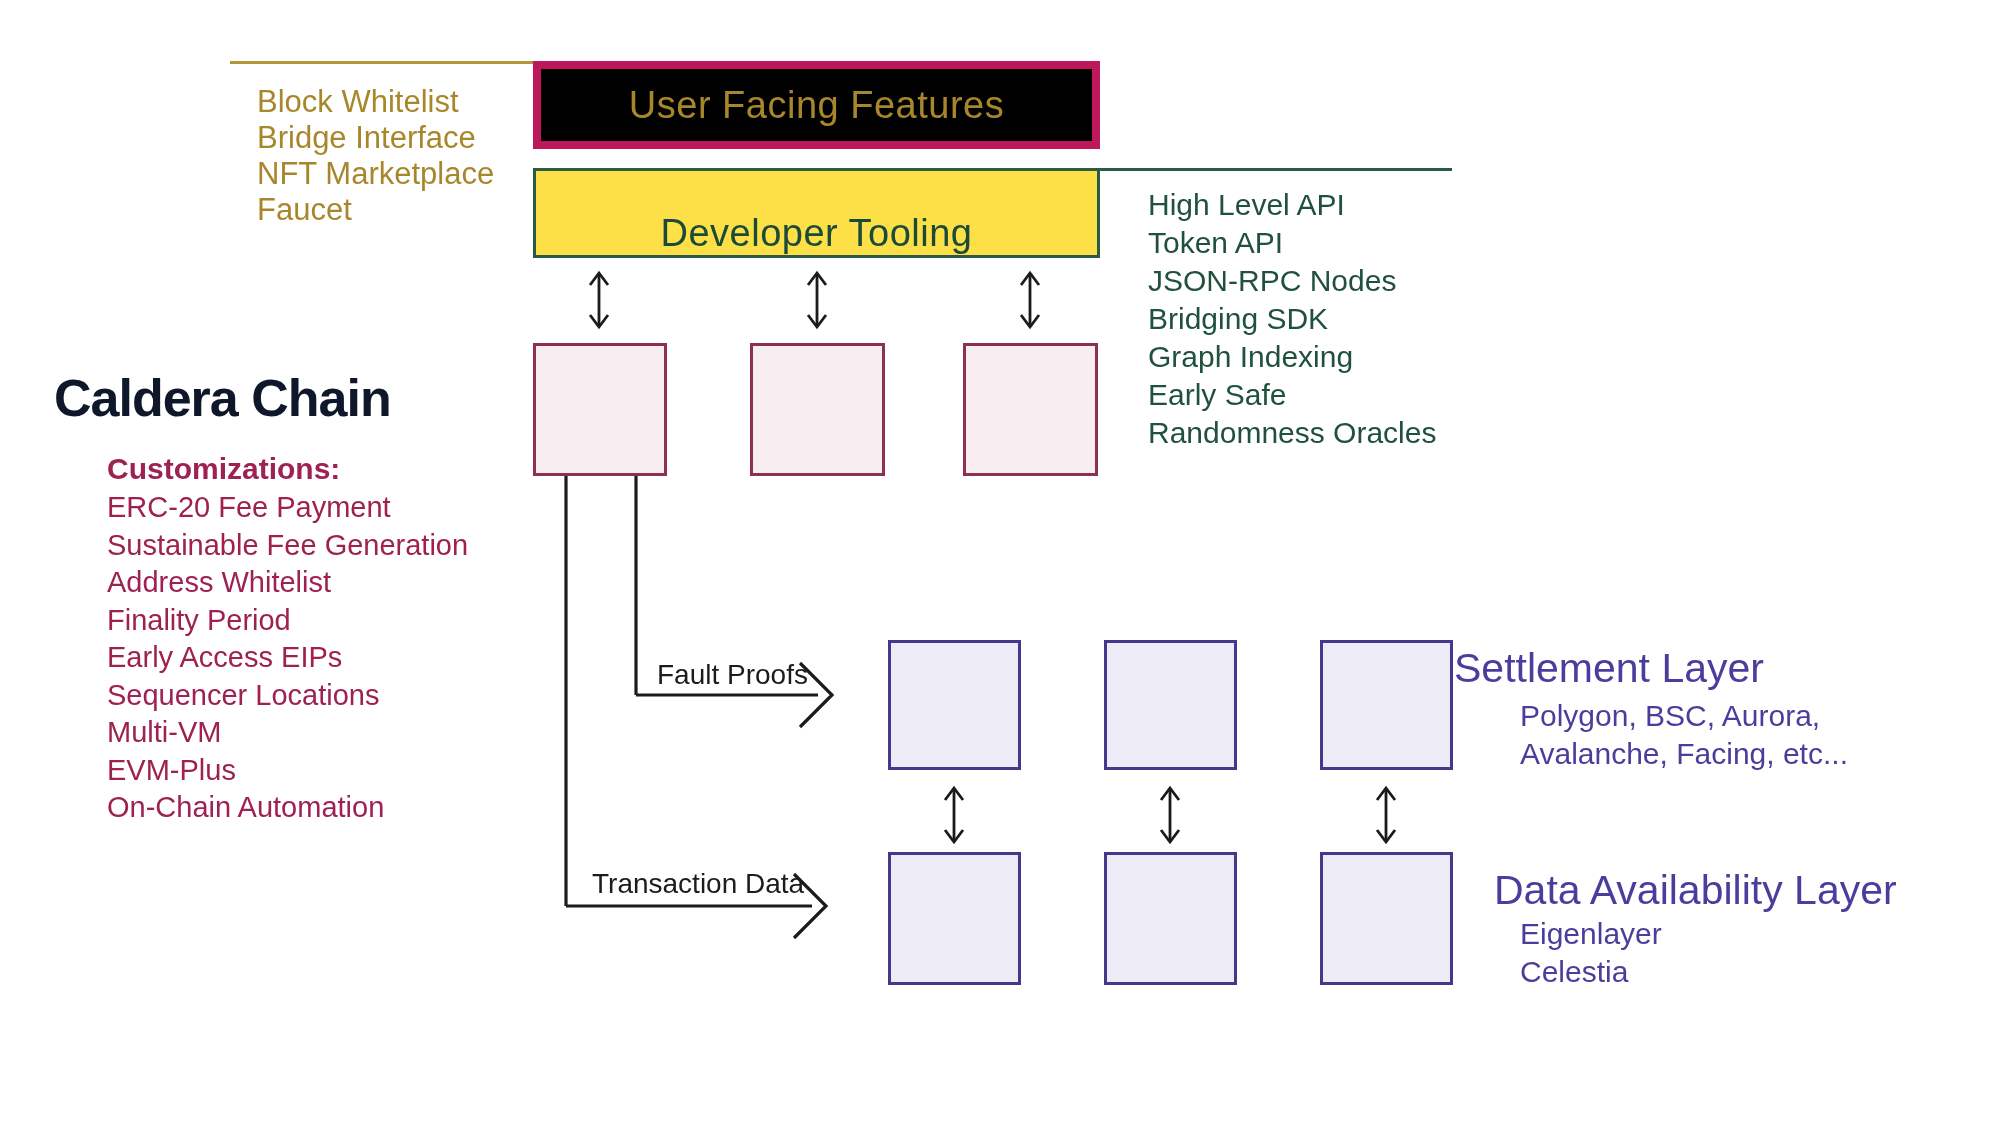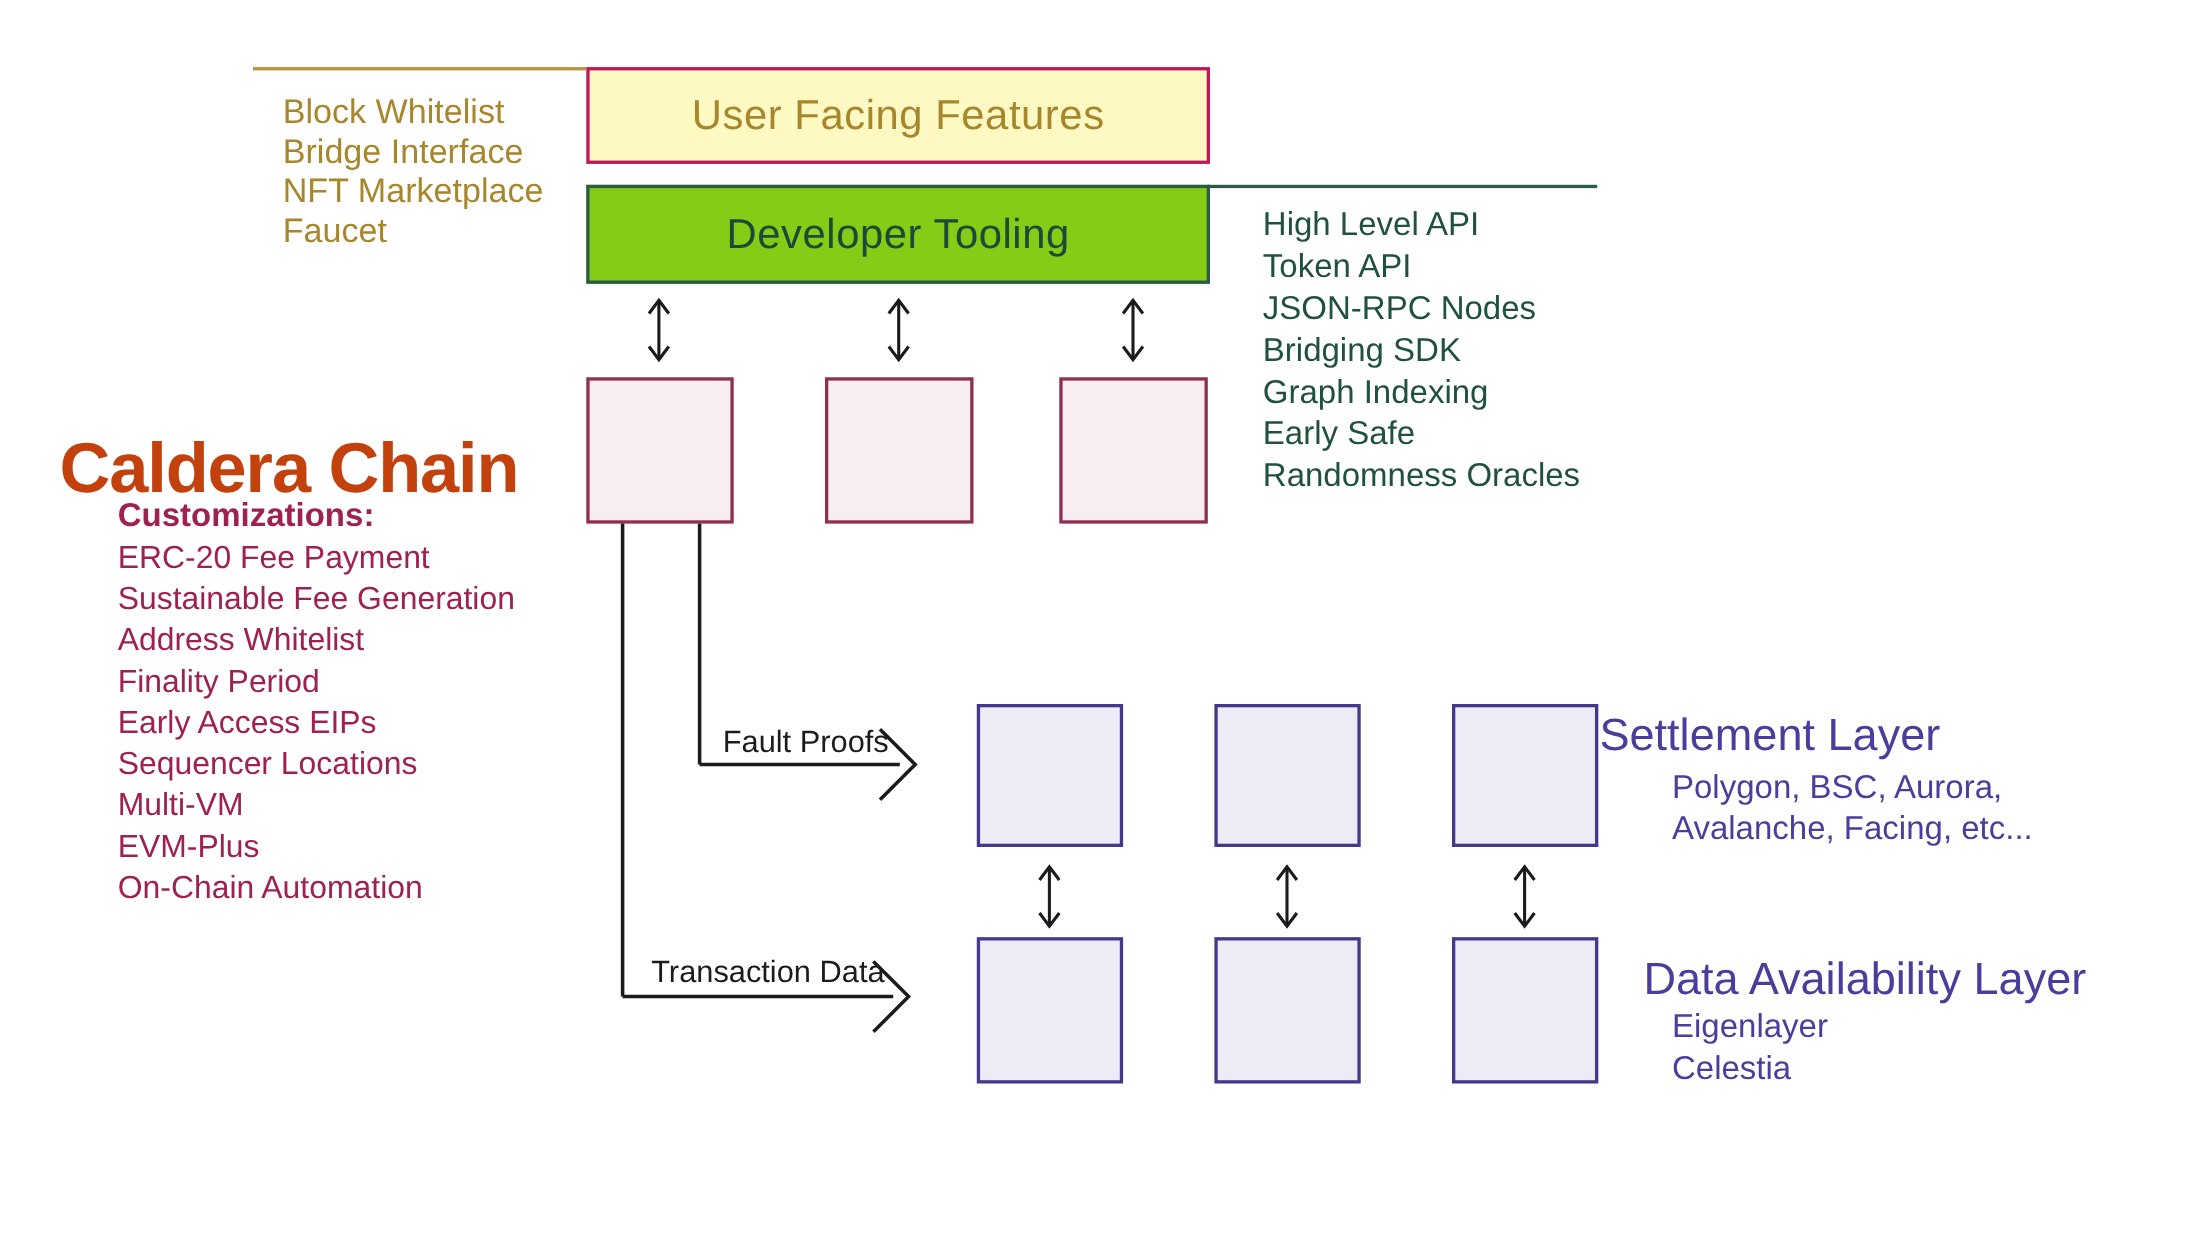--- a/index.html
+++ b/index.html
@@ -11,7 +11,7 @@
 
   
   #gold-line{left:230px;top:61px;width:303px;height:3px;background:#b3953a;}
-  #uff-box{left:533px;top:61px;width:567px;height:88px;background:#fef9c3;border:3px solid #be185d;
+  #uff-box{left:533px;top:61px;width:567px;height:88px;background:#000000;border:8px solid #be185d;
     box-sizing:border-box;display:flex;align-items:center;justify-content:center;}
   #uff-box span{font-size:38px;color:#a8872c;letter-spacing:.5px;}
   #dev-box{left:533px;top:168px;width:567px;height:90px;background:#84cc16;border:3px solid #2b5a46;

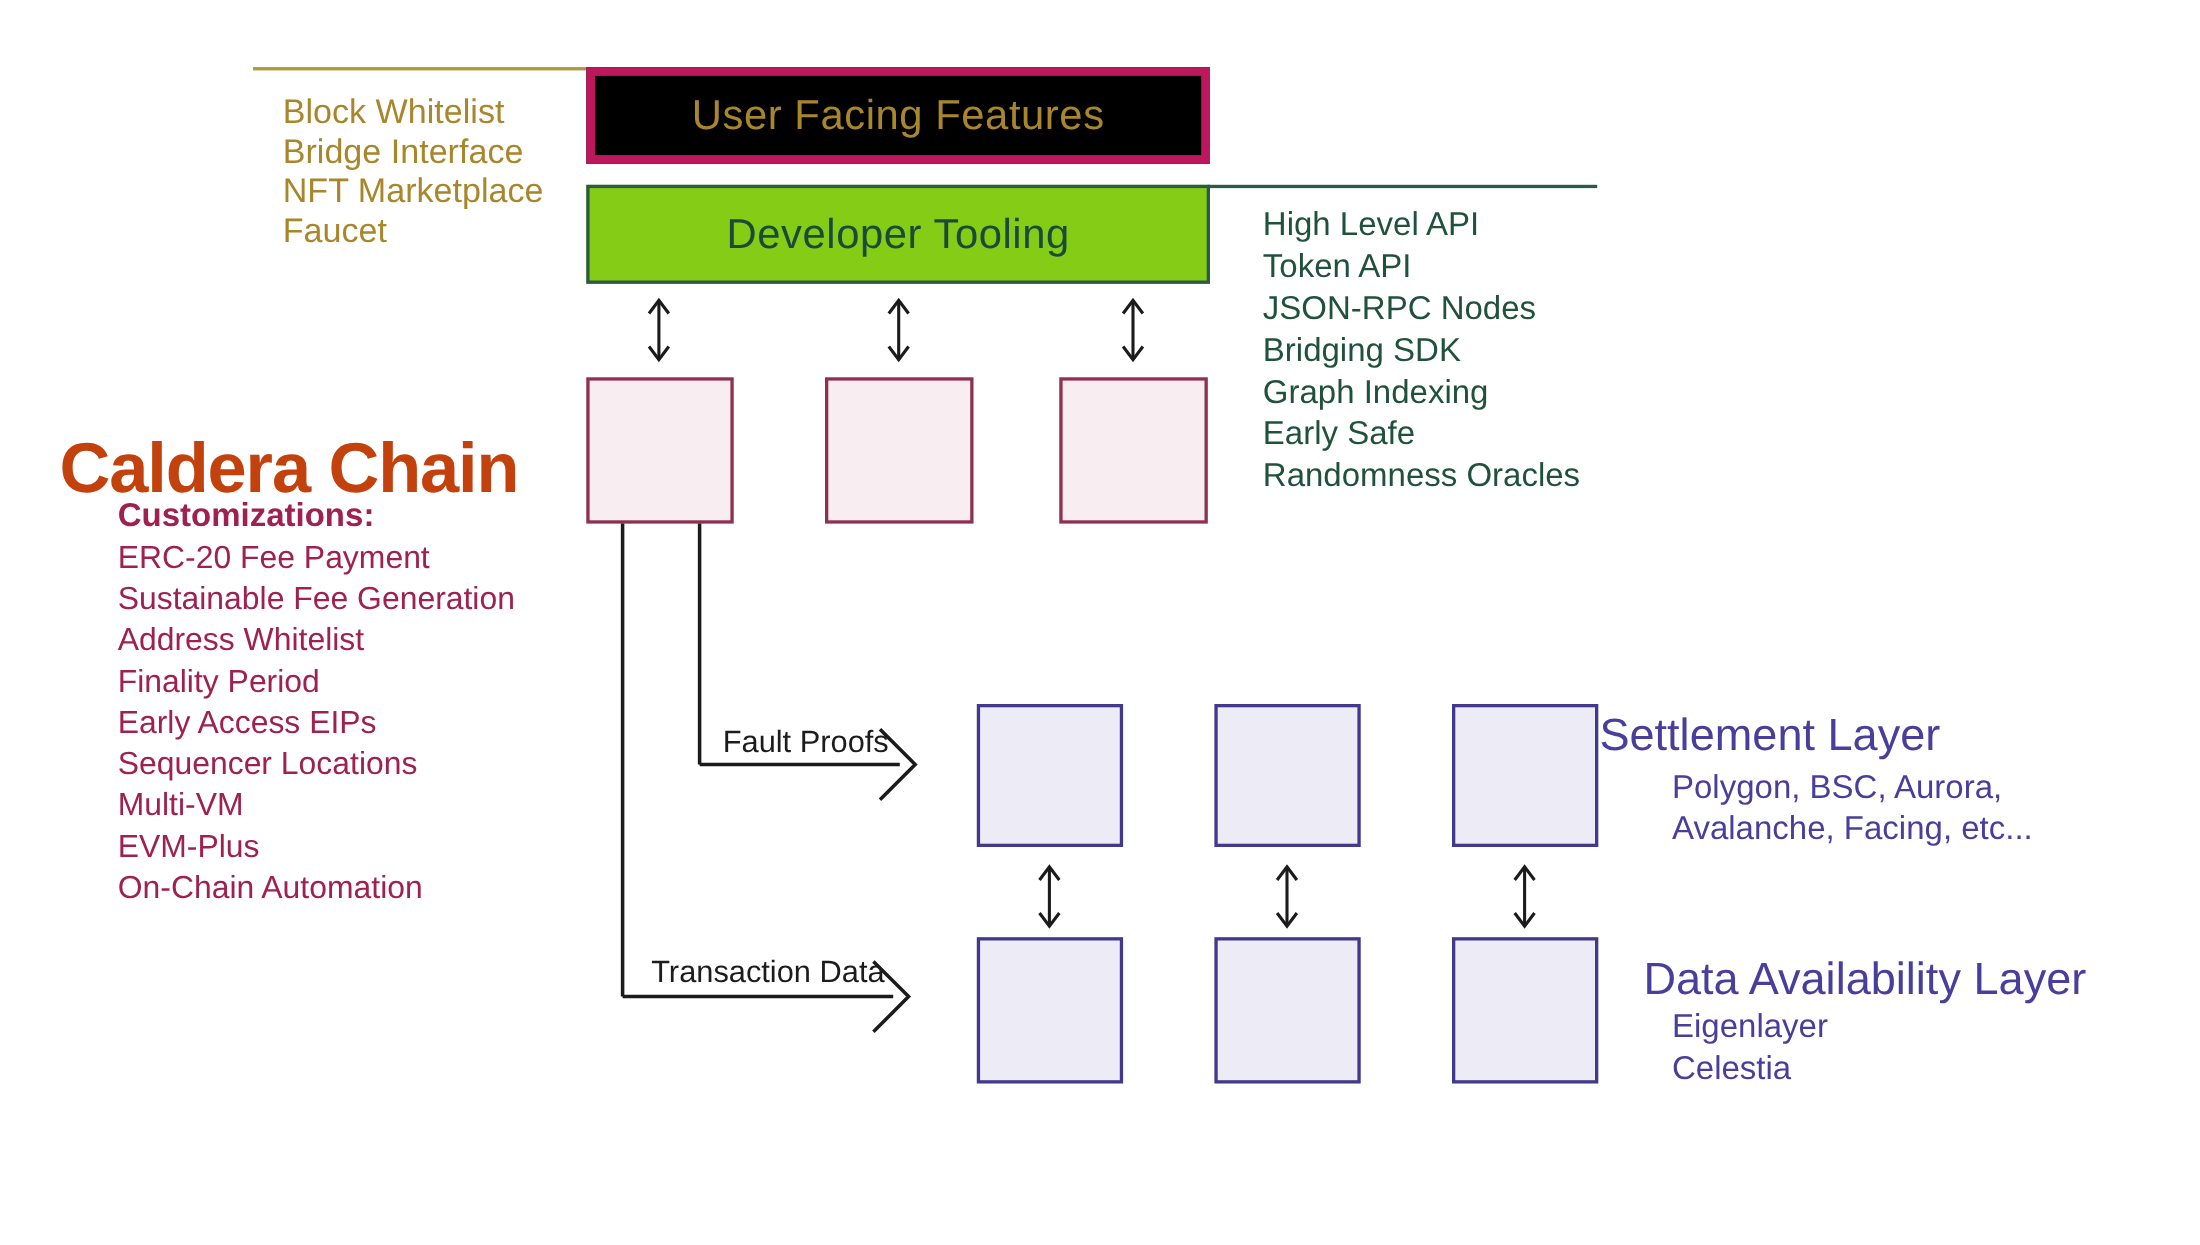--- a/index.html
+++ b/index.html
@@ -14,8 +14,8 @@
   #uff-box{left:533px;top:61px;width:567px;height:88px;background:#000000;border:8px solid #be185d;
     box-sizing:border-box;display:flex;align-items:center;justify-content:center;}
   #uff-box span{font-size:38px;color:#a8872c;letter-spacing:.5px;}
-  #dev-box{left:533px;top:168px;width:567px;height:90px;background:#84cc16;border:3px solid #2b5a46;
-    box-sizing:border-box;display:flex;align-items:center;justify-content:center;}
+  #dev-box{left:533px;top:168px;width:567px;height:90px;background:#fde047;border:3px solid #2b5a46;
+    box-sizing:border-box;display:flex;align-items:flex-end;justify-content:center;}
   #dev-box span{font-size:38px;color:#1b4b38;letter-spacing:.5px;}
   #green-line{left:1098px;top:168px;width:354px;height:3px;background:#2b5a46;}
 

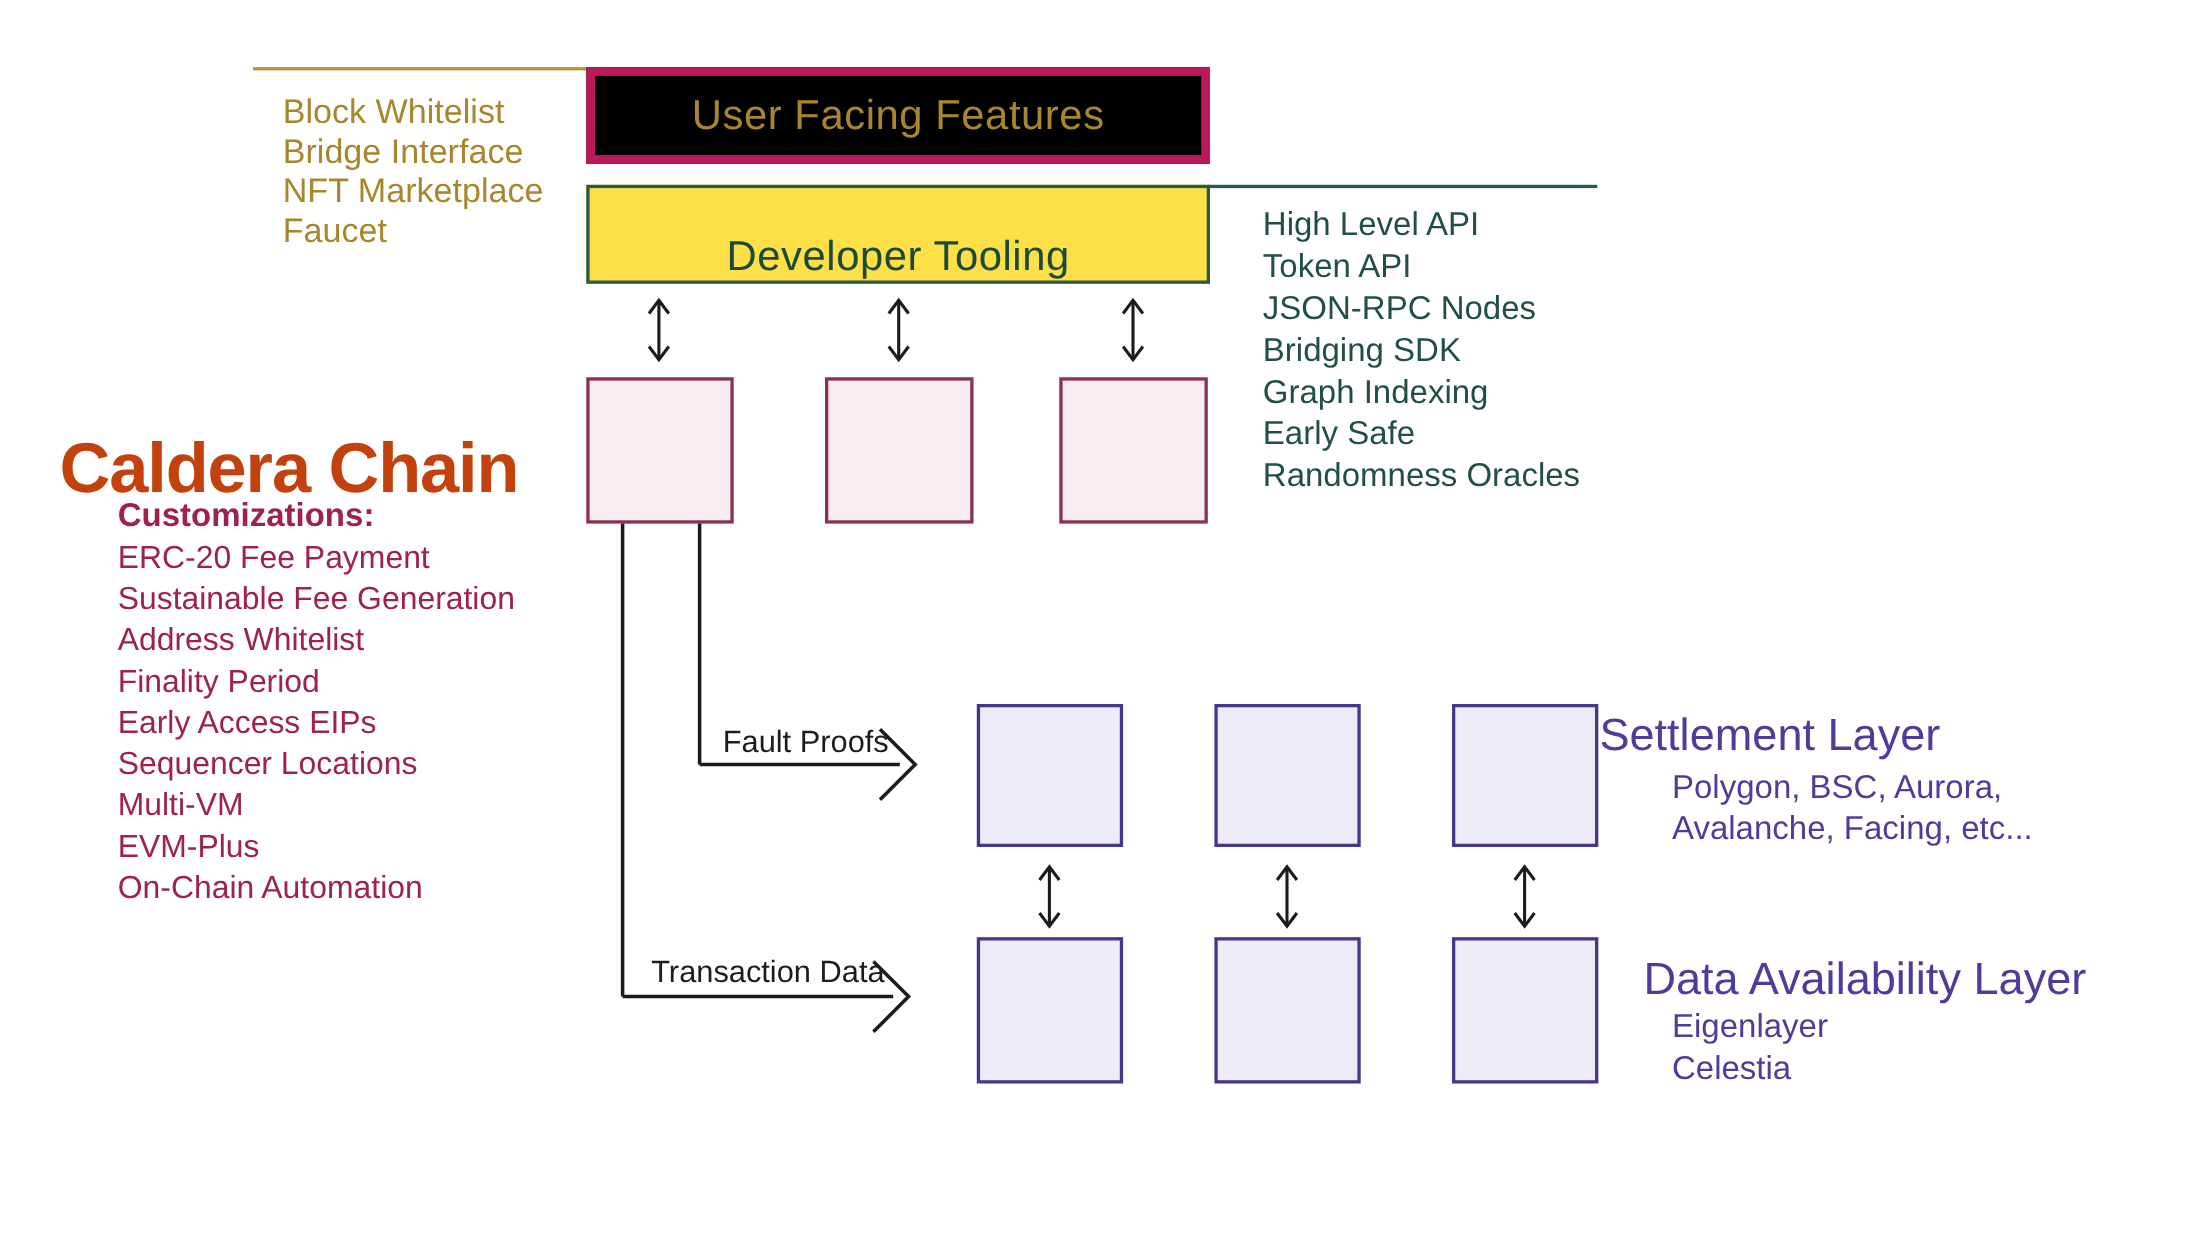--- a/index.html
+++ b/index.html
@@ -24,7 +24,7 @@
   #green-list{left:1148px;top:186px;font-size:30px;line-height:38px;color:#20513d;}
 
   
-  #caldera-title{left:54px;top:388px;font-size:64px;font-weight:bold;color:#c2410c;letter-spacing:-1px;}
+  #caldera-title{left:54px;top:368px;font-size:52px;font-weight:bold;color:#0f172a;letter-spacing:-1px;}
   #caldera-sub{left:107px;top:452px;font-size:30px;font-weight:bold;color:#9e2150;}
   #caldera-list{left:107px;top:489px;font-size:29px;line-height:37.5px;color:#9e2150;}
 

